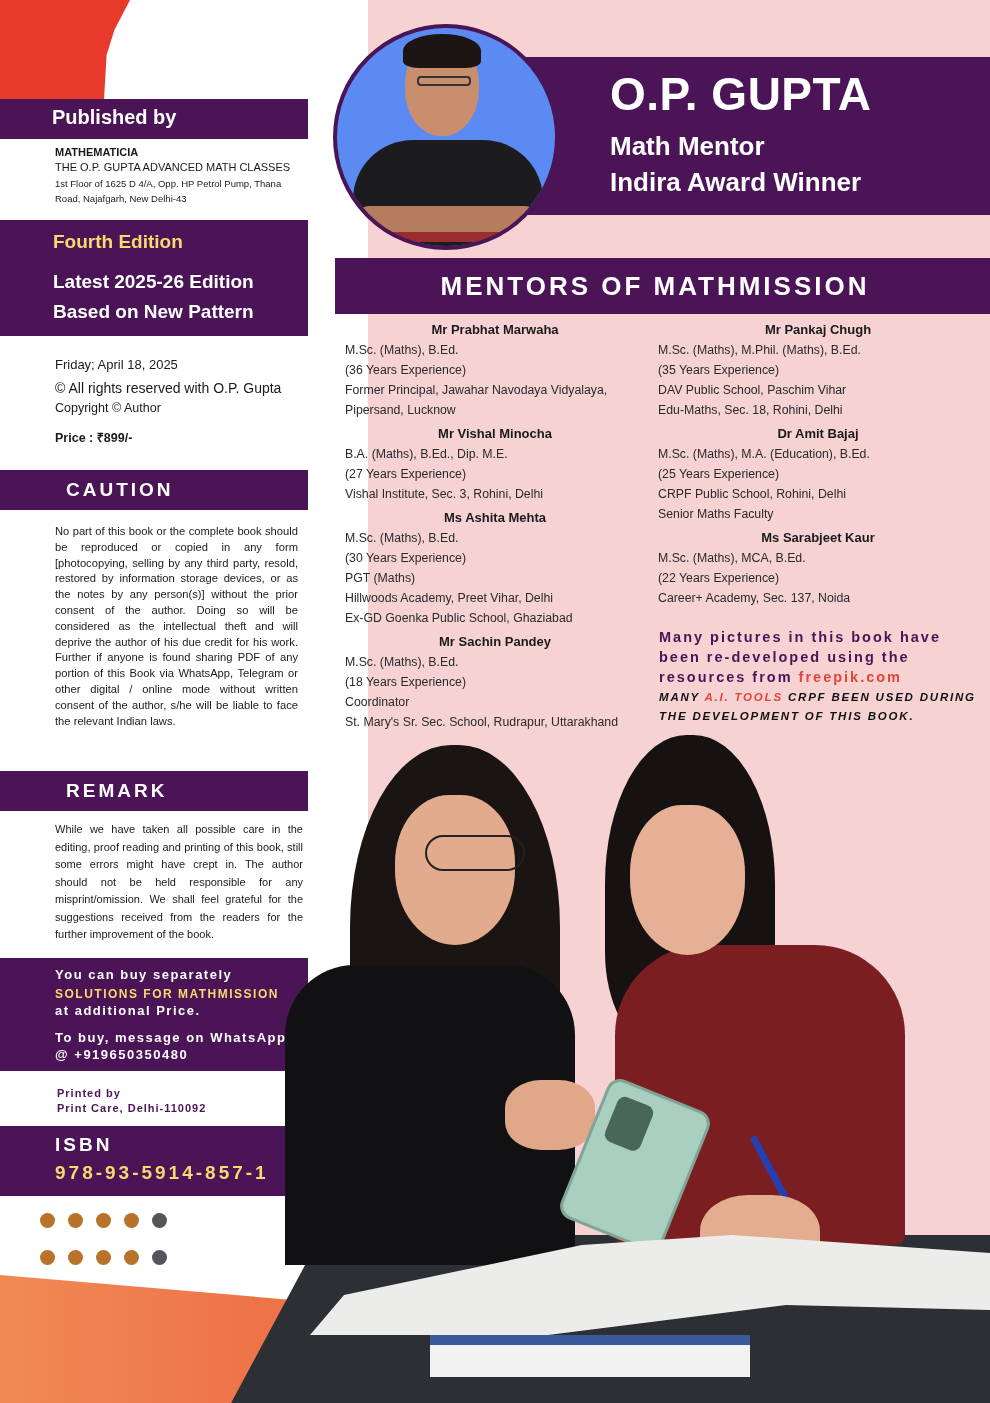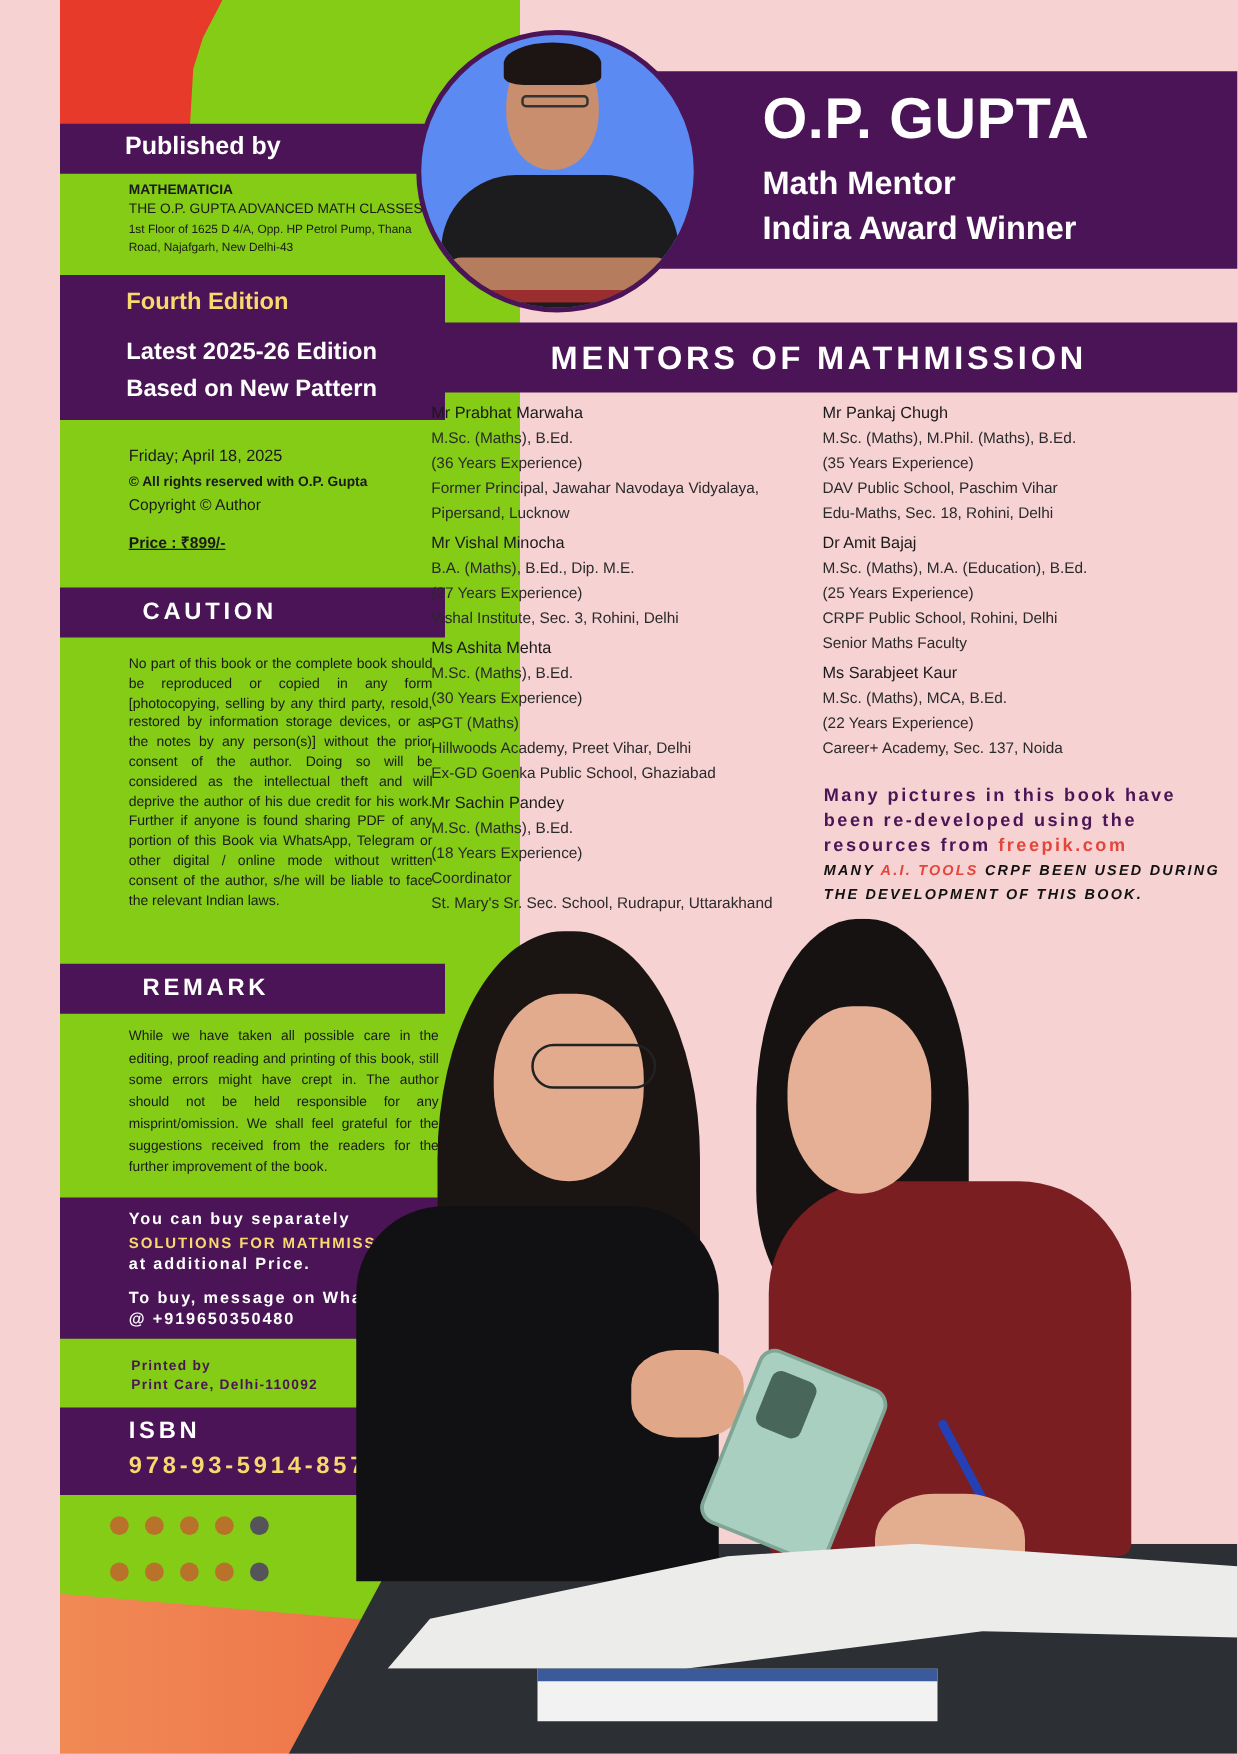--- a/index.html
+++ b/index.html
@@ -7,7 +7,7 @@
   body { position: relative; background: #f6d2d3; font-family: "Liberation Sans", sans-serif; color: #1a1a1a; }
 
   
-  .left-col { position: absolute; left: 0; top: 0; width: 368px; height: 1403px; background: #84cc16; overflow: hidden; margin-left: 48px; }
+  .left-col { position: absolute; left: 0; top: 0; width: 368px; height: 1403px; background: #ffffff; overflow: hidden; }
   .red-blob { position: absolute; left: 0; top: 0; width: 130px; height: 100px; background: #e73a2b; border-bottom-right-radius: 0; clip-path: polygon(0 0, 100% 0, 88% 30%, 82% 55%, 80% 100%, 0 100%); }
   .band { position: absolute; left: 0; width: 308px; background: #4a1456; color: #fff; }
   .pub-band { top: 99px; height: 40px; }

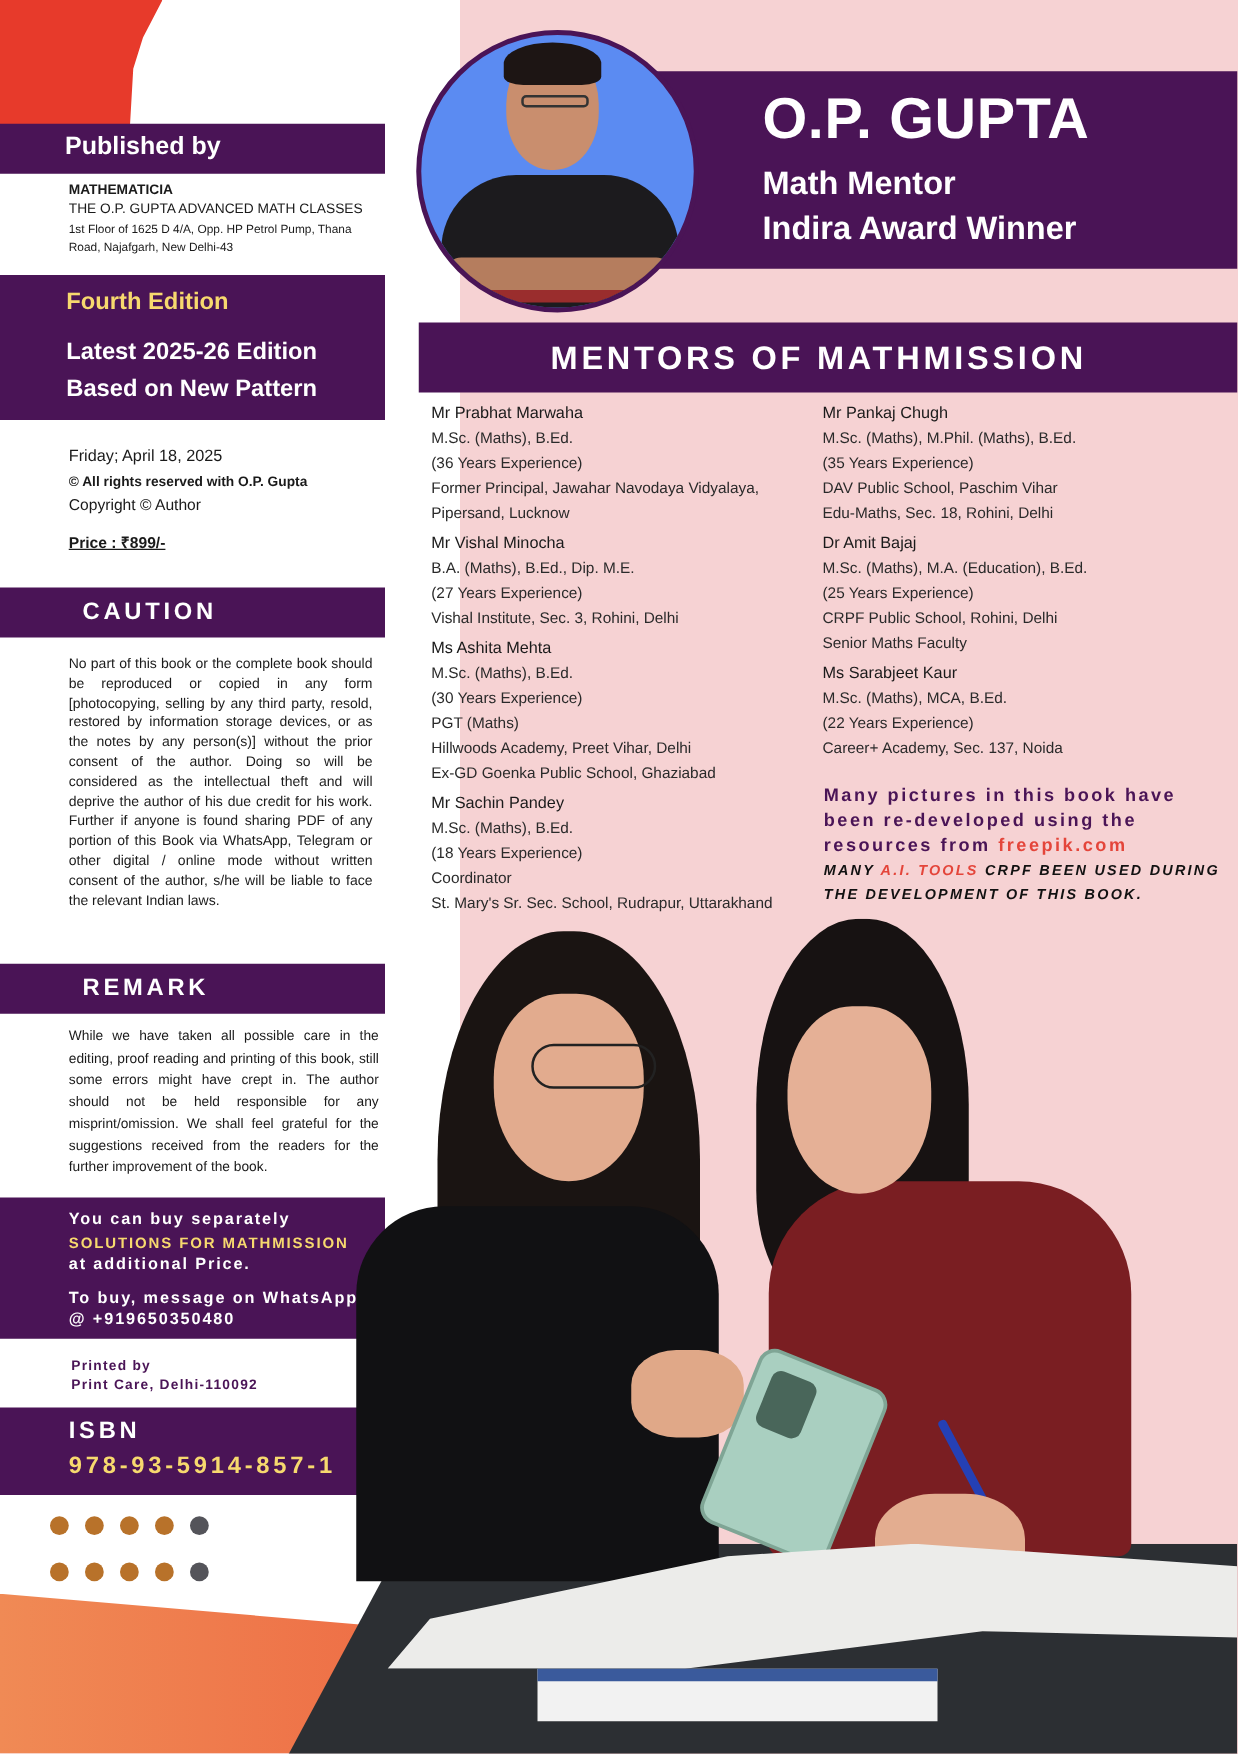--- a/index.html
+++ b/index.html
@@ -70,7 +70,7 @@
   .mentor-col.c1 { left: 345px; width: 300px; }
   .mentor-col.c2 { left: 658px; width: 320px; }
   .mentor { margin-bottom: 4px; }
-  .mentor .mname { font-size: 13px; font-weight: normal; line-height: 20px; }
+  .mentor .mname { font-size: 13px; font-weight: bold; line-height: 20px; text-align: center; }
   .mentor .mline { font-size: 12.3px; line-height: 20px; color: #2a2a2a; }
 
   .credits { position: absolute; left: 659px; top: 627px; width: 320px; }

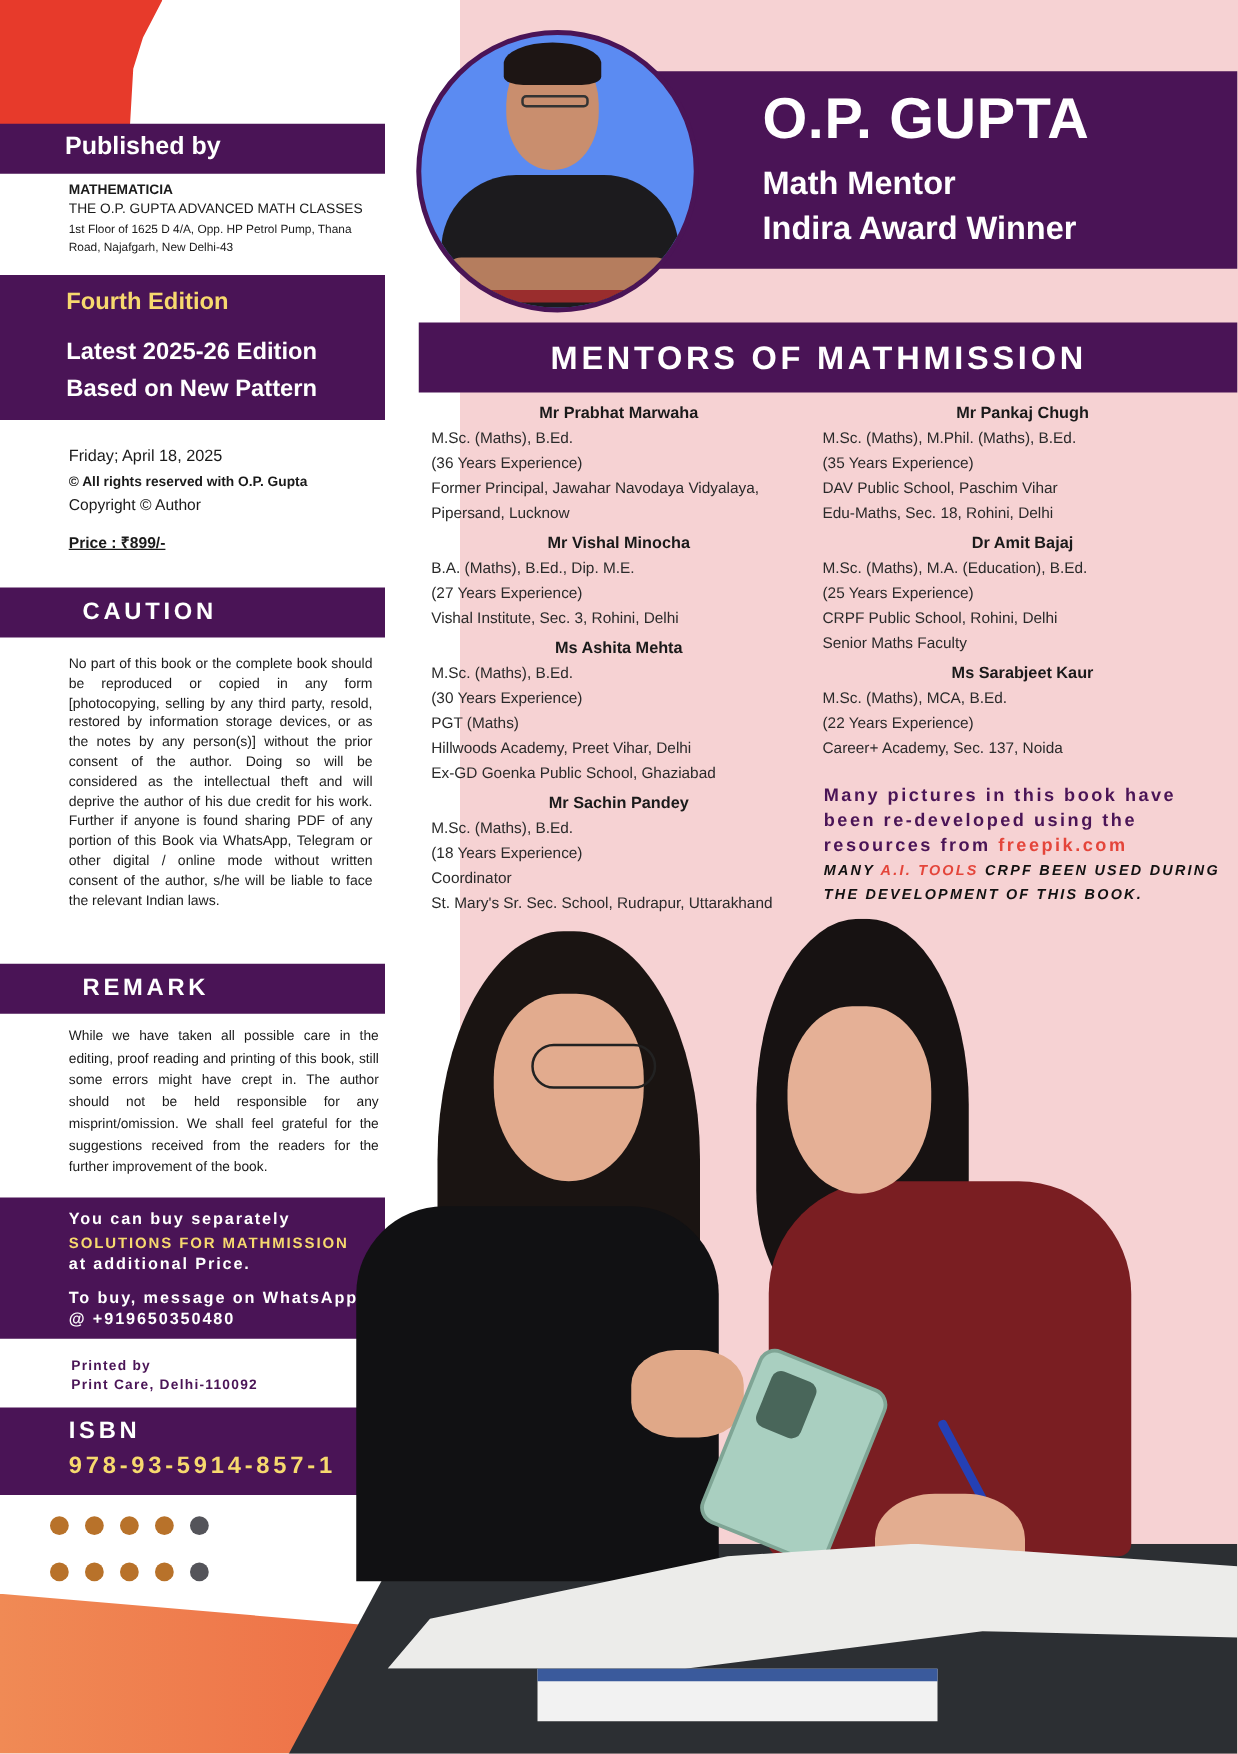--- a/index.html
+++ b/index.html
@@ -24,7 +24,7 @@
 
   .meta { position: absolute; left: 55px; top: 357px; width: 250px; }
   .meta .date { font-size: 13px; }
-  .meta .rights { font-size: 11px; font-weight: bold; margin-top: 8px; }
+  .meta .rights { font-size: 14px; font-weight: normal; margin-top: 8px; }
   .meta .copy { font-size: 12.5px; margin-top: 5px; }
   .meta .price { font-size: 12.5px; font-weight: bold; margin-top: 14px; text-decoration: underline; }
 

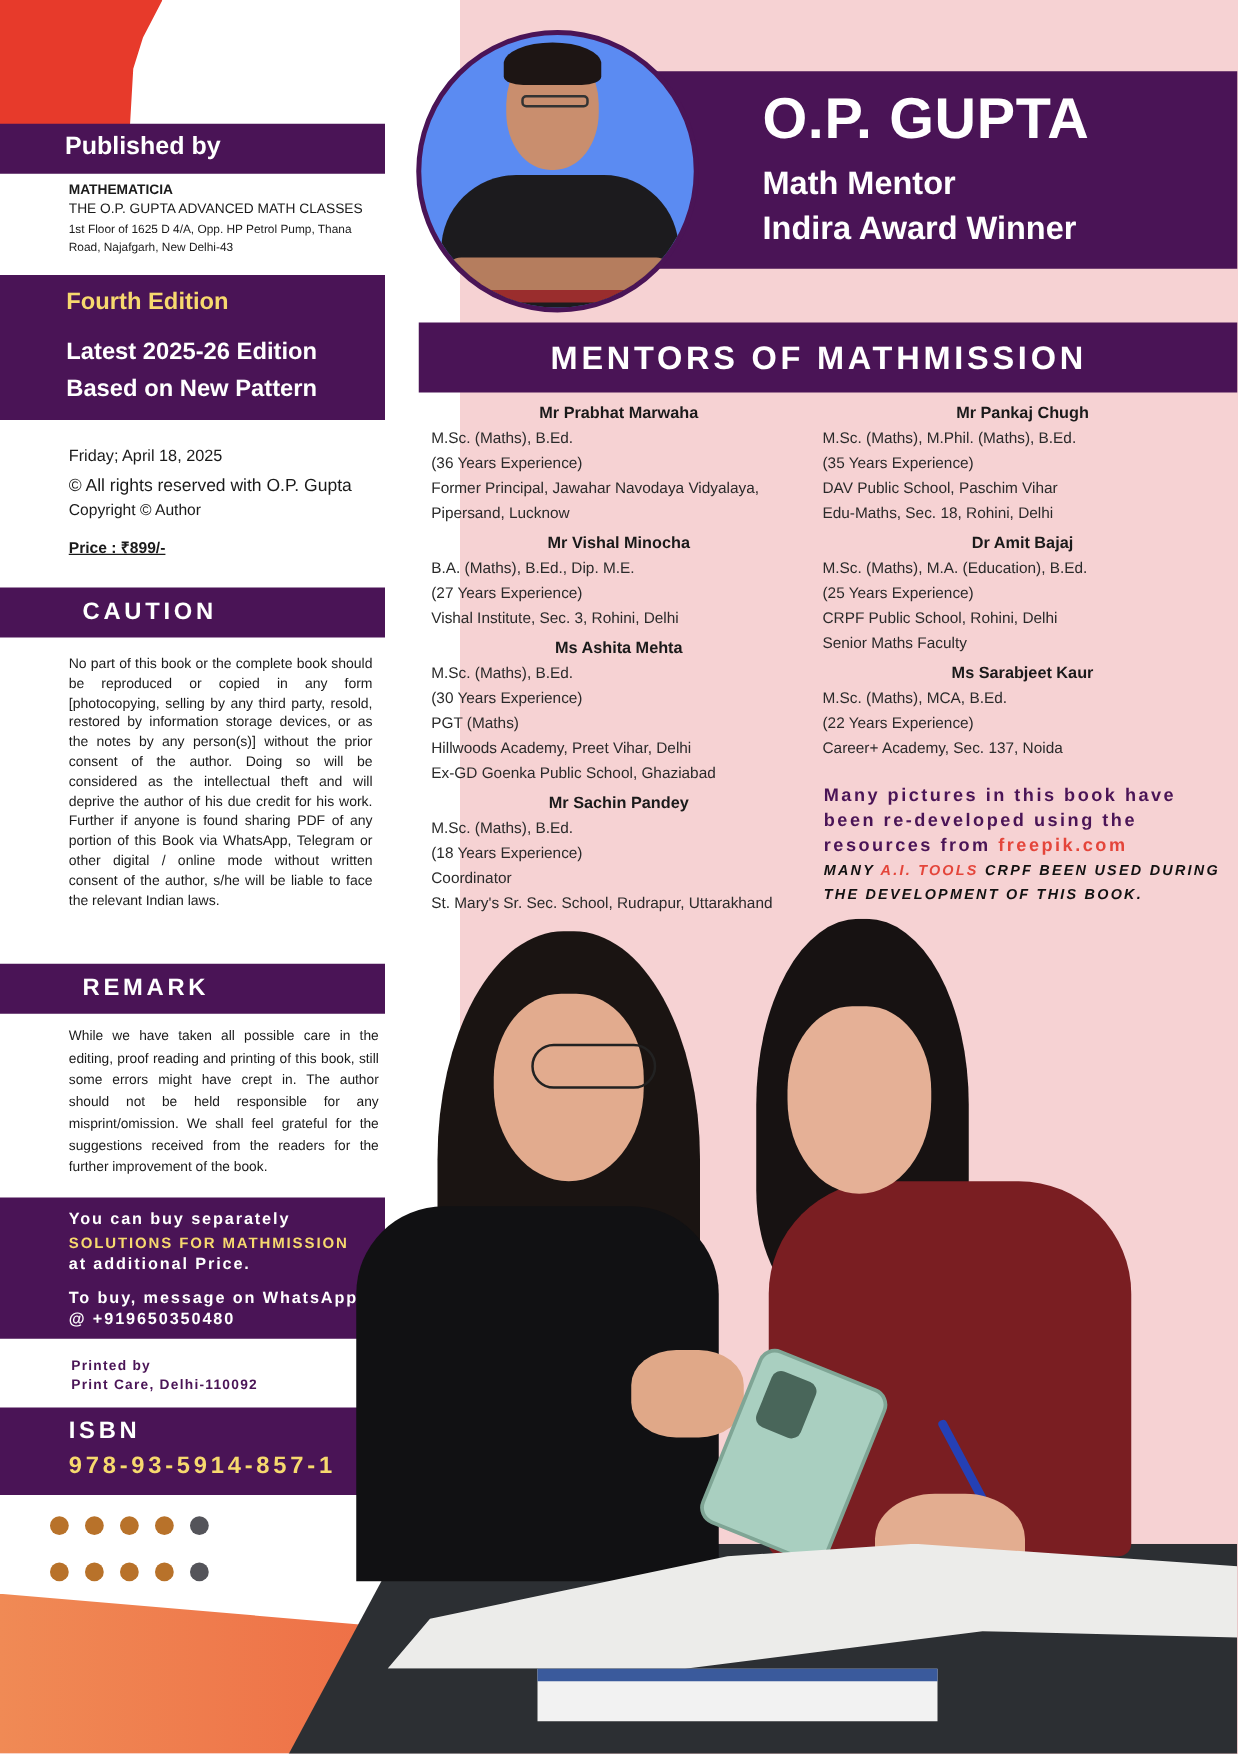--- a/index.html
+++ b/index.html
@@ -26,7 +26,7 @@
   .meta .date { font-size: 13px; }
   .meta .rights { font-size: 14px; font-weight: normal; margin-top: 8px; }
   .meta .copy { font-size: 12.5px; margin-top: 5px; }
-  .meta .price { font-size: 12.5px; font-weight: bold; margin-top: 14px; text-decoration: underline; }
+  .meta .price { font-size: 12.5px; font-weight: bold; margin-top: 14px; }
 
   .caution-band { top: 470px; height: 40px; }
   .band .heading { position: absolute; left: 66px; top: 9px; font-size: 19px; font-weight: bold; letter-spacing: 3px; }

